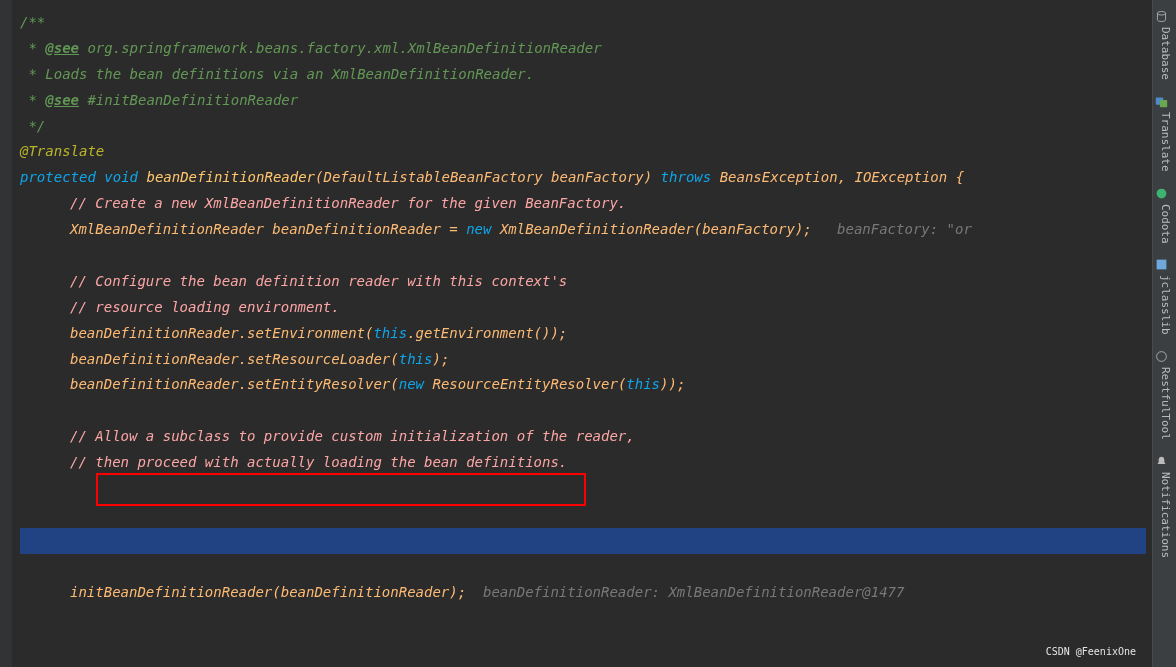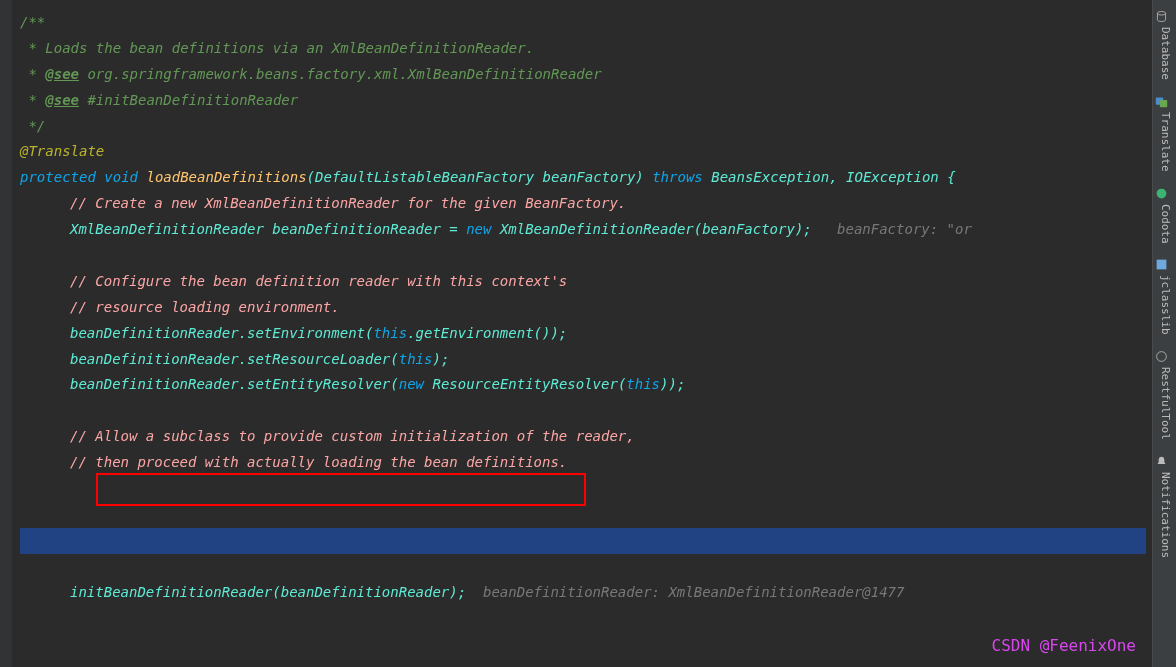--- a/index.html
+++ b/index.html
@@ -98,8 +98,8 @@
 
 <div class="editor">
   <div class="line"><span class="doc-comment">/**</span></div>
+  <div class="line"><span class="doc-comment"> * </span><span class="doc-tag">@see</span><span class="doc-link"> org.springframework.beans.factory.xml.XmlBeanDefinitionReader</span></div>
   <div class="line"><span class="doc-comment"> * Loads the bean definitions via an XmlBeanDefinitionReader.</span></div>
-  <div class="line"><span class="doc-comment"> * </span><span class="doc-tag">@see</span><span class="doc-link"> org.springframework.beans.factory.xml.XmlBeanDefinitionReader</span></div>
   <div class="line"><span class="doc-comment"> * </span><span class="doc-tag">@see</span><span class="doc-link"> #initBeanDefinitionReader</span></div>
   <div class="line"><span class="doc-comment"> */</span></div>
   <div class="line"><span class="annotation">@Translate</span></div>

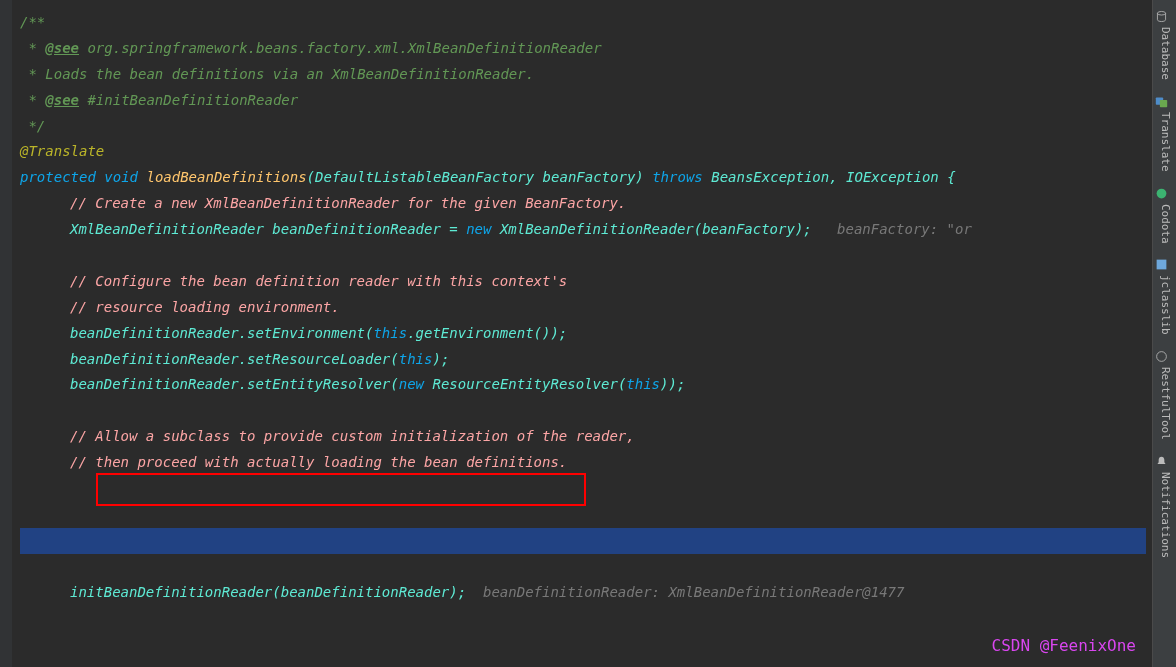--- a/index.html
+++ b/index.html
@@ -103,7 +103,7 @@
   <div class="line"><span class="doc-comment"> * </span><span class="doc-tag">@see</span><span class="doc-link"> #initBeanDefinitionReader</span></div>
   <div class="line"><span class="doc-comment"> */</span></div>
   <div class="line"><span class="annotation">@Translate</span></div>
-  <div class="line"><span class="kw">protected </span><span class="kw">void </span><span class="method">loadBeanDefinitions</span><span class="var">(DefaultListableBeanFactory beanFactory) </span><span class="kw">throws </span><span class="var">BeansException, IOException {</span></div>
+  <div class="line"><span class="kw">protected </span><span class="kw">void </span><span class="method">beanDefinitionReader</span><span class="var">(DefaultListableBeanFactory beanFactory) </span><span class="kw">throws </span><span class="var">BeansException, IOException {</span></div>
   <div class="line indent2"><span class="comment">// Create a new XmlBeanDefinitionReader for the given BeanFactory.</span></div>
   <div class="line indent2"><span class="var">XmlBeanDefinitionReader beanDefinitionReader = </span><span class="kw">new </span><span class="var">XmlBeanDefinitionReader(beanFactory);</span><span class="hint">   beanFactory: "or</span></div>
   <div class="line">&nbsp;</div>

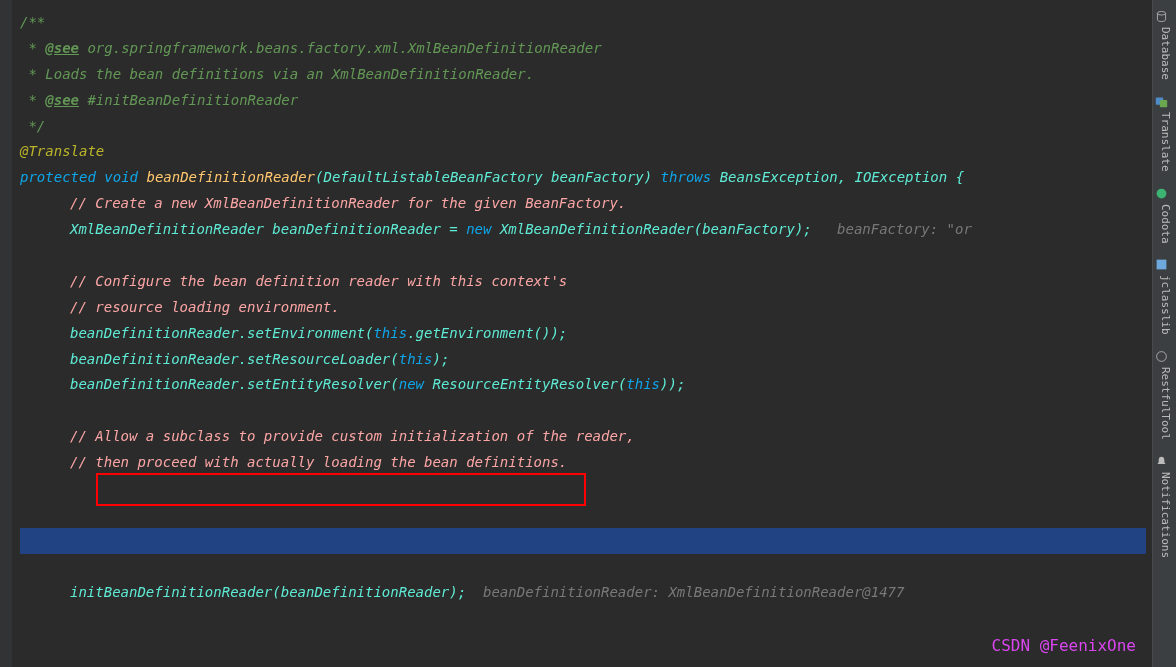--- a/index.html
+++ b/index.html
@@ -28,7 +28,7 @@
     .doc-link { color: #629755; font-style: italic; }
     .annotation { color: #bbb529; }
     .method { color: #ffc66d; }
-    .var { color: #5eead4; }
+    .var { color: #fdba74; }
     .hint { color: #787878; font-style: italic; }
     .indent2 { padding-left: 50px; }
     .highlight-line {

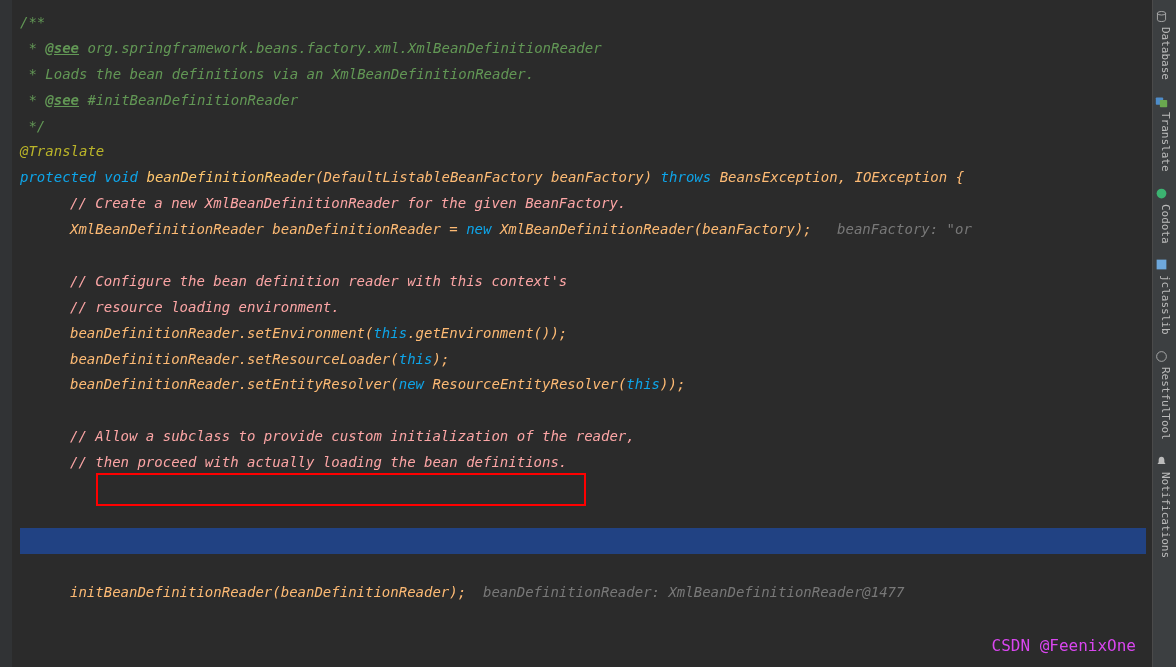--- a/index.html
+++ b/index.html
@@ -78,9 +78,9 @@
       position: absolute;
       bottom: 6px;
       right: 40px;
-      color: #d946ef;
+      color: #e5e5e5;
       font-style: normal;
-      font-size: 16px;
+      font-size: 10px;
     }
     .gutter-fold {
       position: absolute;

